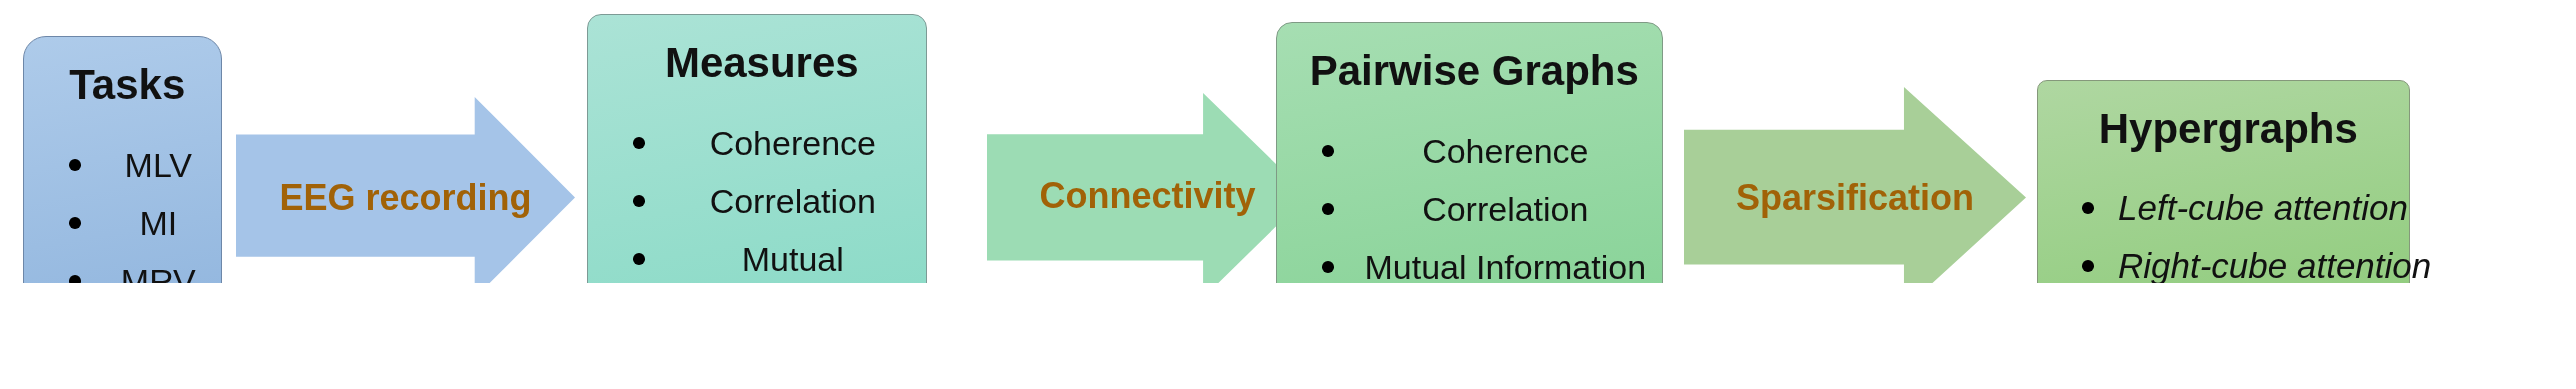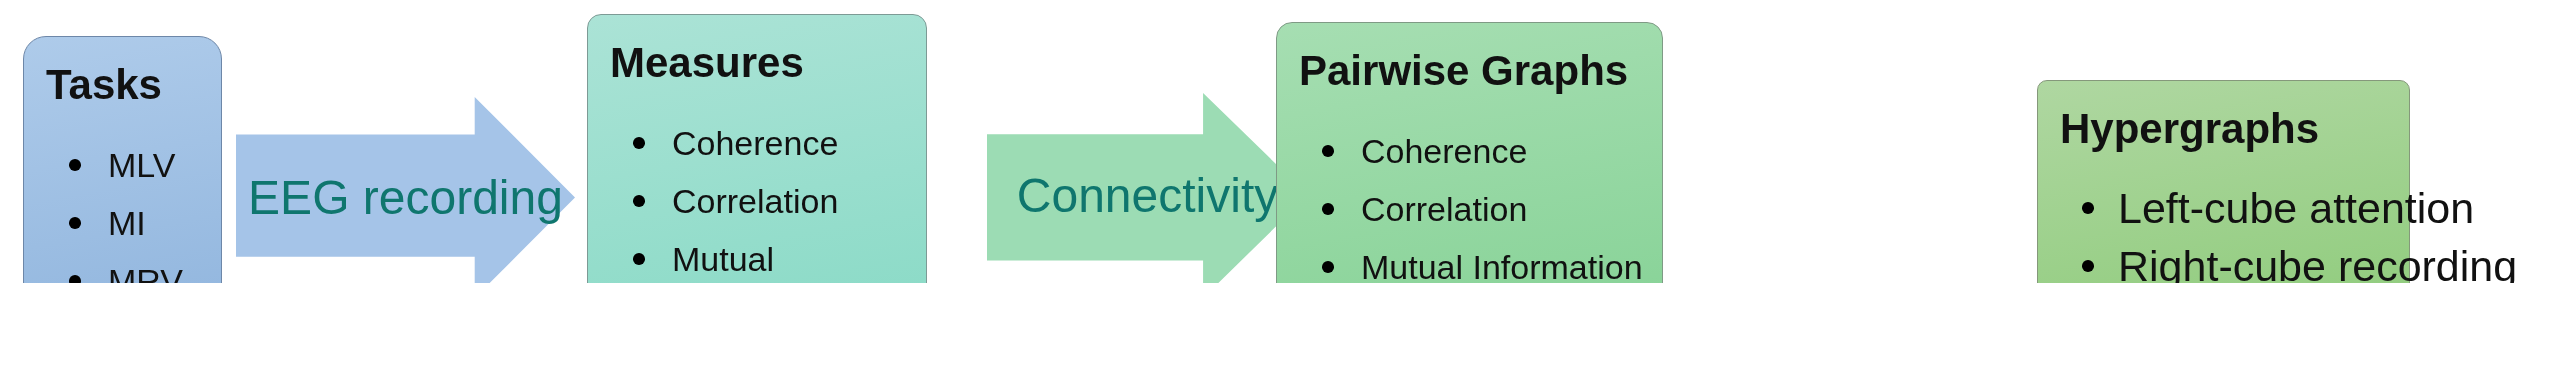--- a/index.html
+++ b/index.html
@@ -14,6 +14,7 @@
     background: #ffffff;
     overflow: hidden;
     font-family: "Liberation Sans", sans-serif;
+    text-align: center;
   }
   .box {
     position: absolute;

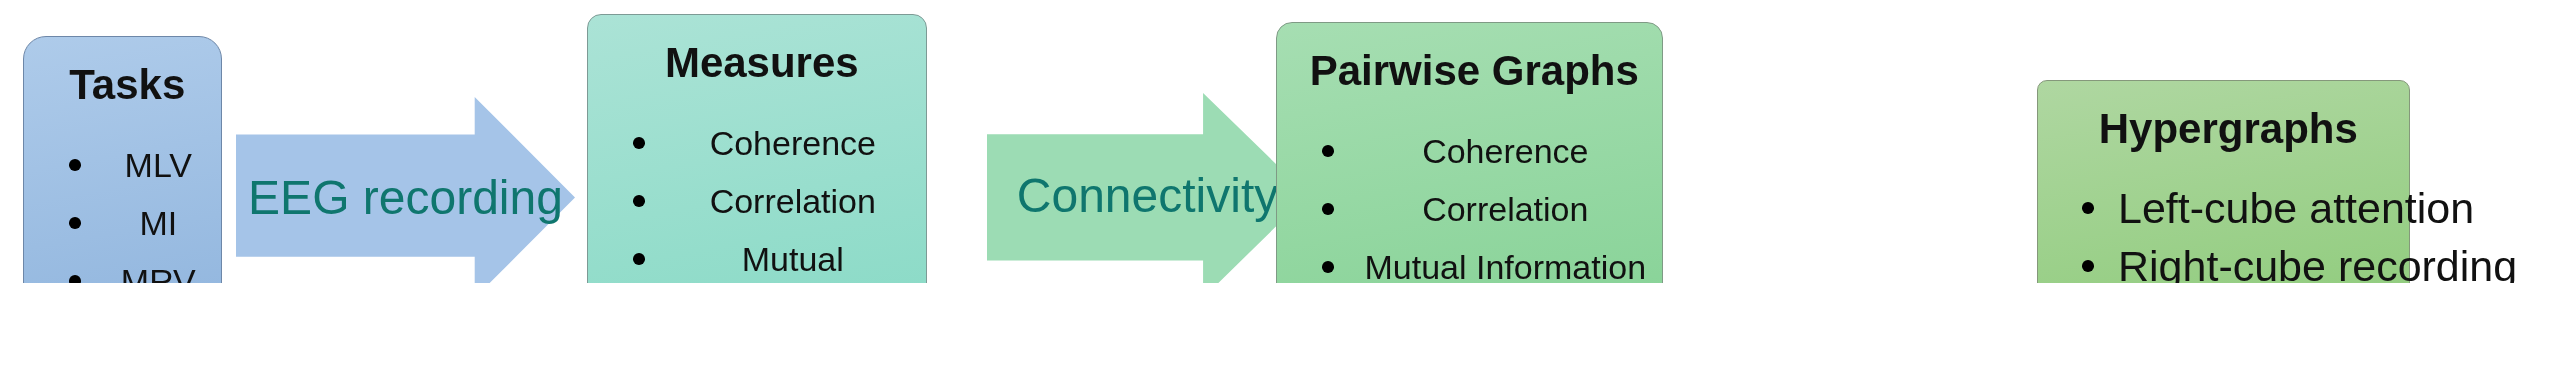--- a/index.html
+++ b/index.html
@@ -74,9 +74,9 @@
     display: flex;
     align-items: center;
     justify-content: center;
-    font-size: 48px;
-    font-weight: 400;
-    color: #0f766e;
+    font-size: 36px;
+    font-weight: 700;
+    color: #a16207;
     white-space: nowrap;
   }
   .arrow--eeg           { left: 236px;  top: 97px; width: 339px; height: 201px; }

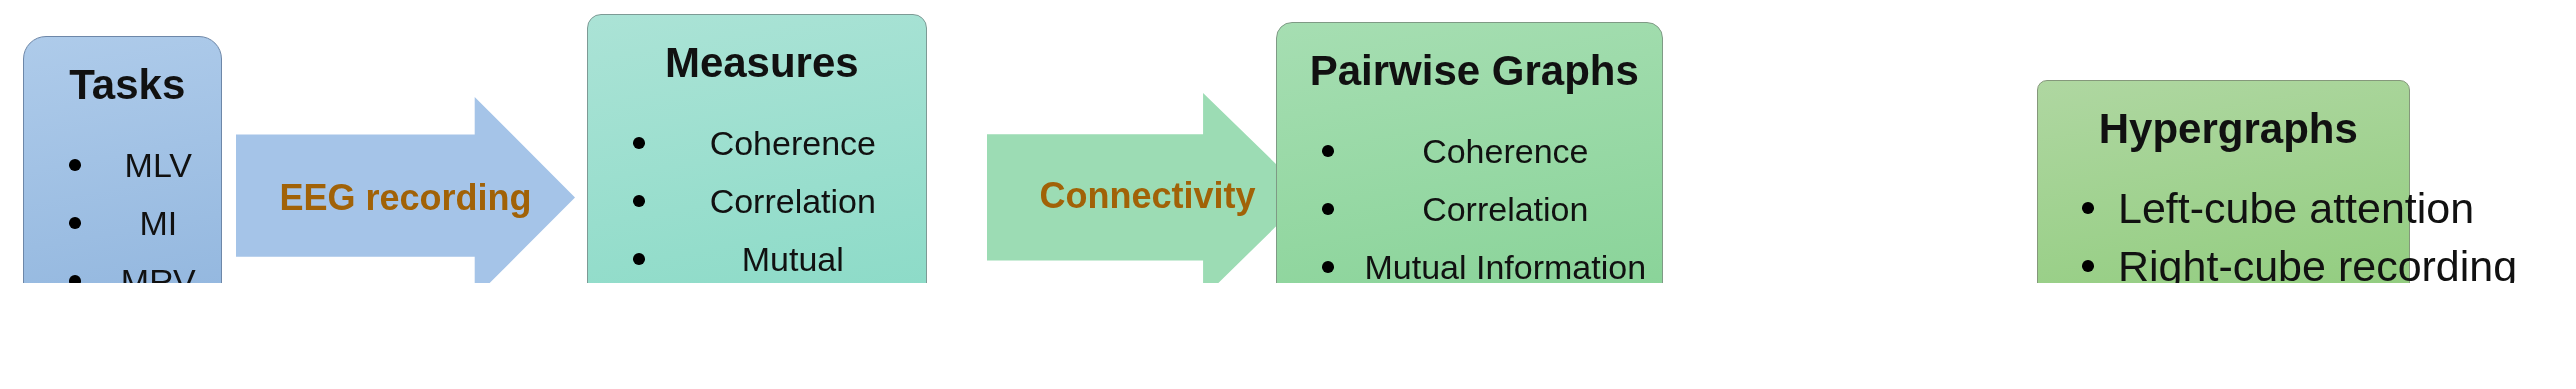--- a/index.html
+++ b/index.html
@@ -156,6 +156,12 @@
     </ul>
   </section>
 
+  <div class="arrow arrow--sparsification">
+    <svg viewBox="0 0 440 285" preserveAspectRatio="none">
+      <polygon points="0,55 283,55 283,0 440,142 283,285 283,228 0,228" fill="#a8cf98"></polygon>
+    </svg>
+    <div class="arrow-label">Sparsification</div>
+  </div>
 
   <section class="box box--hypergraphs" style="--fill-top: #afd7a1; --fill-bottom: #90cc7d; --border-color: #85987b;">
     <h2 class="box-title">Hypergraphs</h2>

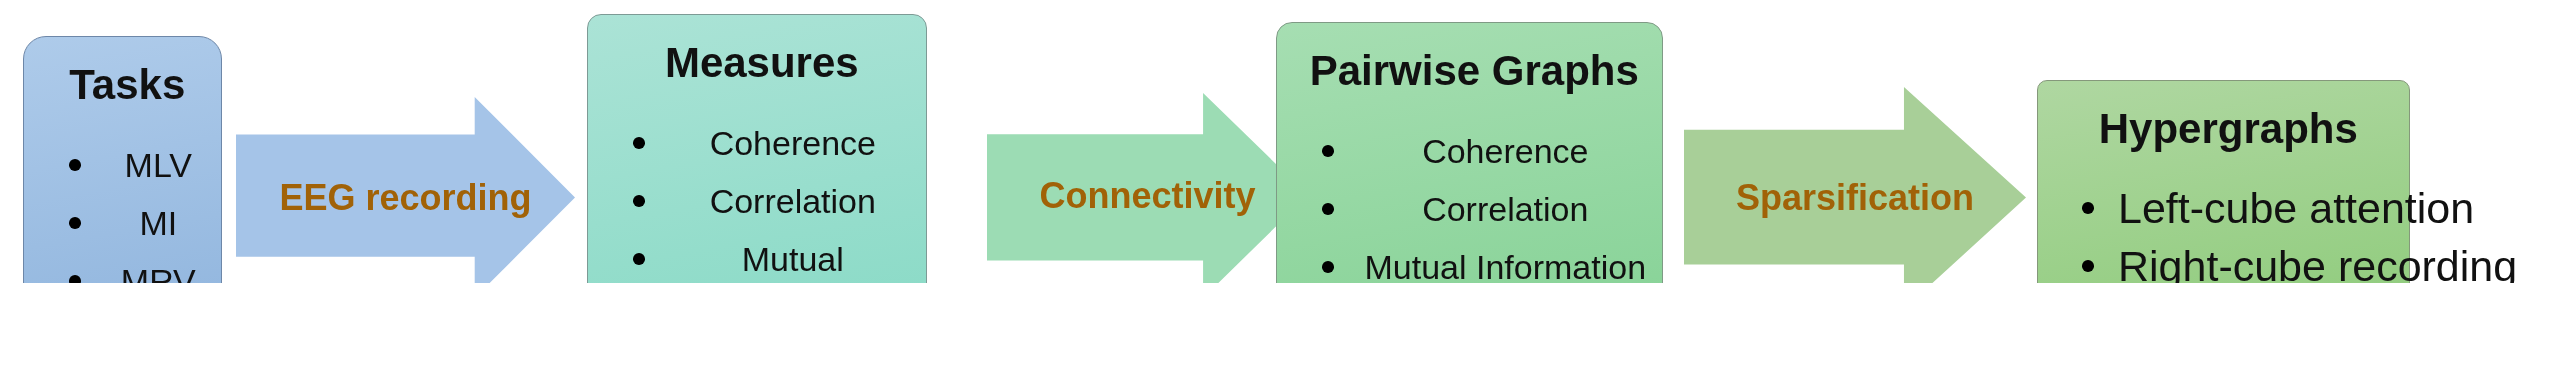--- a/index.html
+++ b/index.html
@@ -59,7 +59,7 @@
     background: #000;
   }
   .box--hypergraphs .bullets { padding-left: 22px; margin-top: 30px; }
-  .box--hypergraphs .bullet  { padding-left: 36px; font-size: 43px; white-space: nowrap; }
+  .box--hypergraphs .bullet  { padding-left: 36px; font-size: 35px; white-space: nowrap; font-style: italic; }
 
   .arrow { position: absolute; }
   .arrow svg {

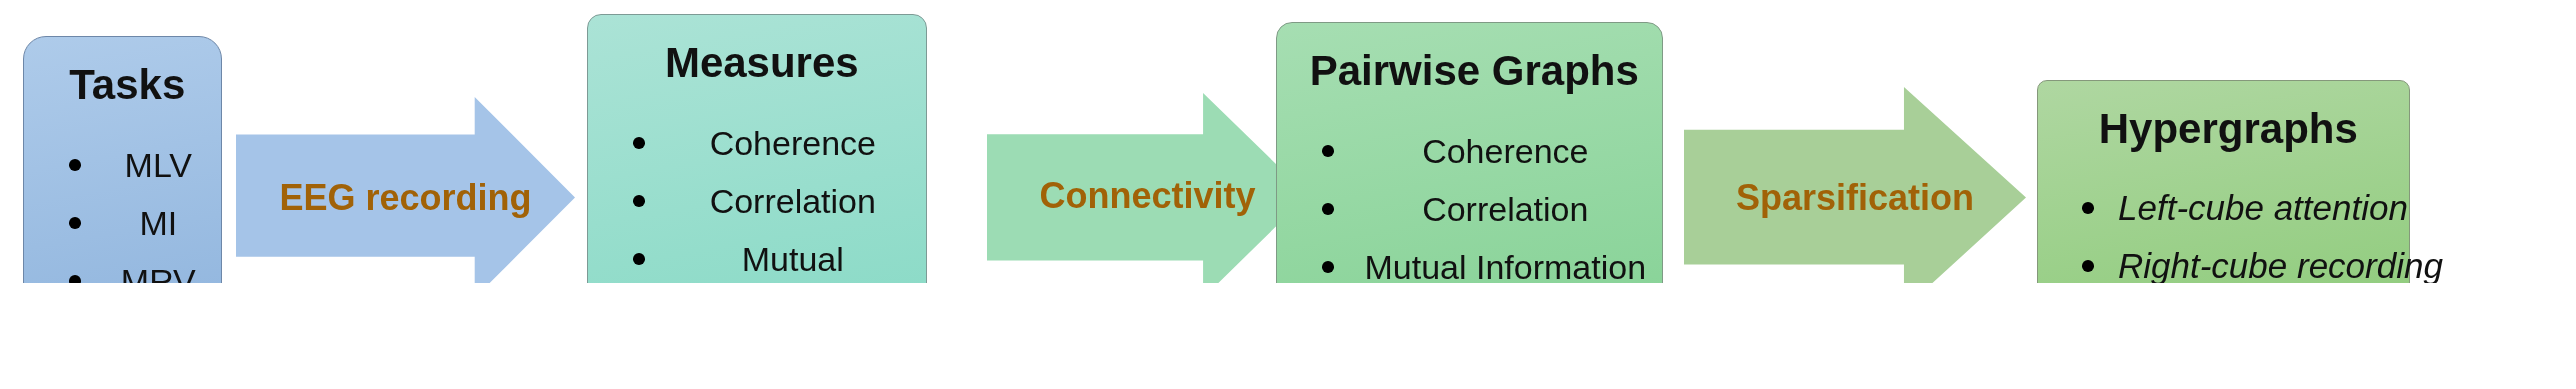--- a/index.html
+++ b/index.html
@@ -172,7 +172,7 @@
       </li>
       <li class="bullet">
         <span class="dot"></span>
-        <span>Right-cube recording</span>
+        <span>Right-cube attention</span>
       </li>
     </ul>
   </section>

